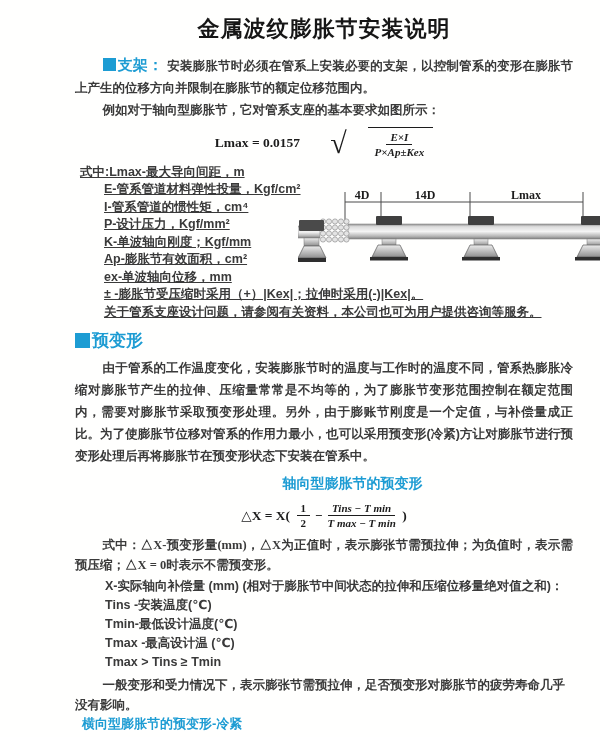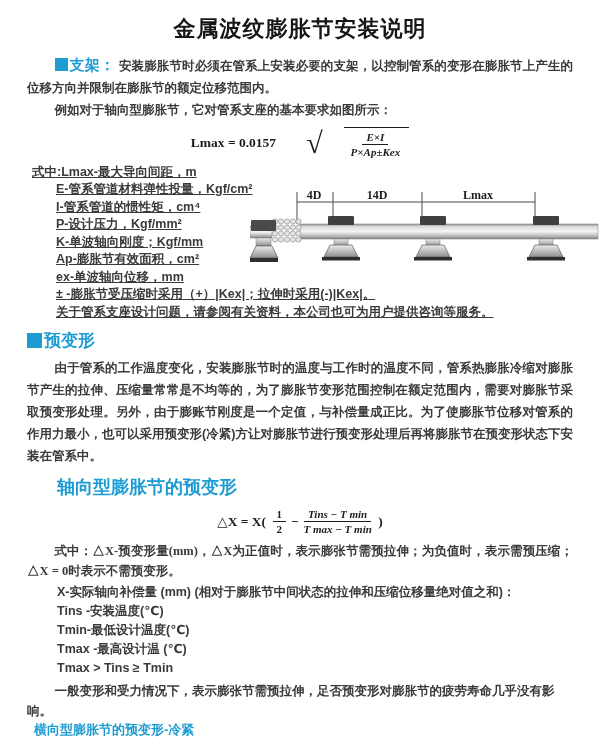--- a/index.html
+++ b/index.html
@@ -8,7 +8,7 @@
     font-family:"Liberation Sans","DejaVu Sans",sans-serif;
   }
   .page { position:relative; width:600px; height:737px; padding-top:12px; box-sizing:border-box;
-          color:#3a3a3a; font-size:12.5px; font-weight:600; }
+          color:#3a3a3a; font-size:12.5px; font-weight:600;padding-left:48px; }
 
   h1.title { margin:2px 0 10px; text-align:center; font-size:22px; font-weight:700;
              color:#161616; letter-spacing:1px; }

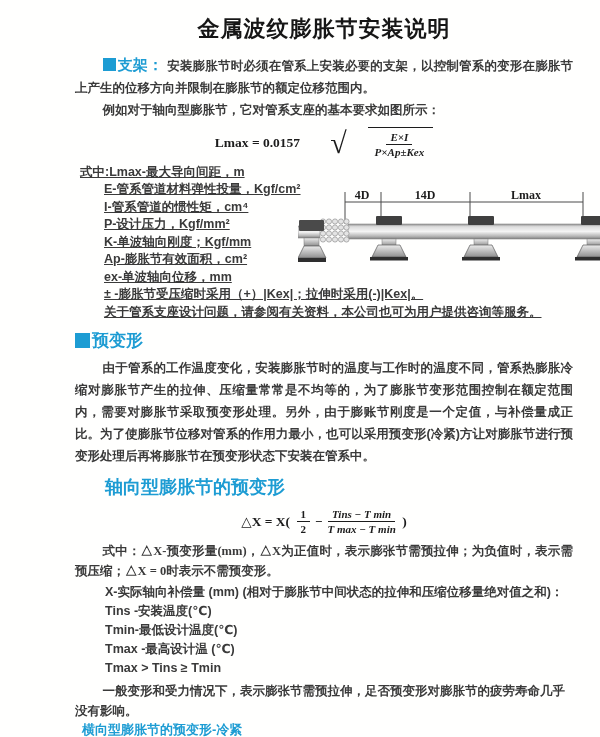--- a/index.html
+++ b/index.html
@@ -43,7 +43,7 @@
 
   h2.sec { margin:10px 0 6px 27px; color:#1d9cd3; font-size:17px; font-weight:700; line-height:20px; }
   h3.sub { color:#1d9cd3; font-weight:700; }
-  h3.axial { margin:8px 0 2px 57px; font-size:18px; }
+  h3.axial { margin:8px 0 2px 57px; font-size:14px;text-align:center; }
   h3.lateral { margin:0 0 0 34px; font-size:13px; }
 
   .note-para { margin:4px 27px 0; line-height:20px; text-align:justify; text-indent:2.2em;font-family:Liberation Serif, serif; }

